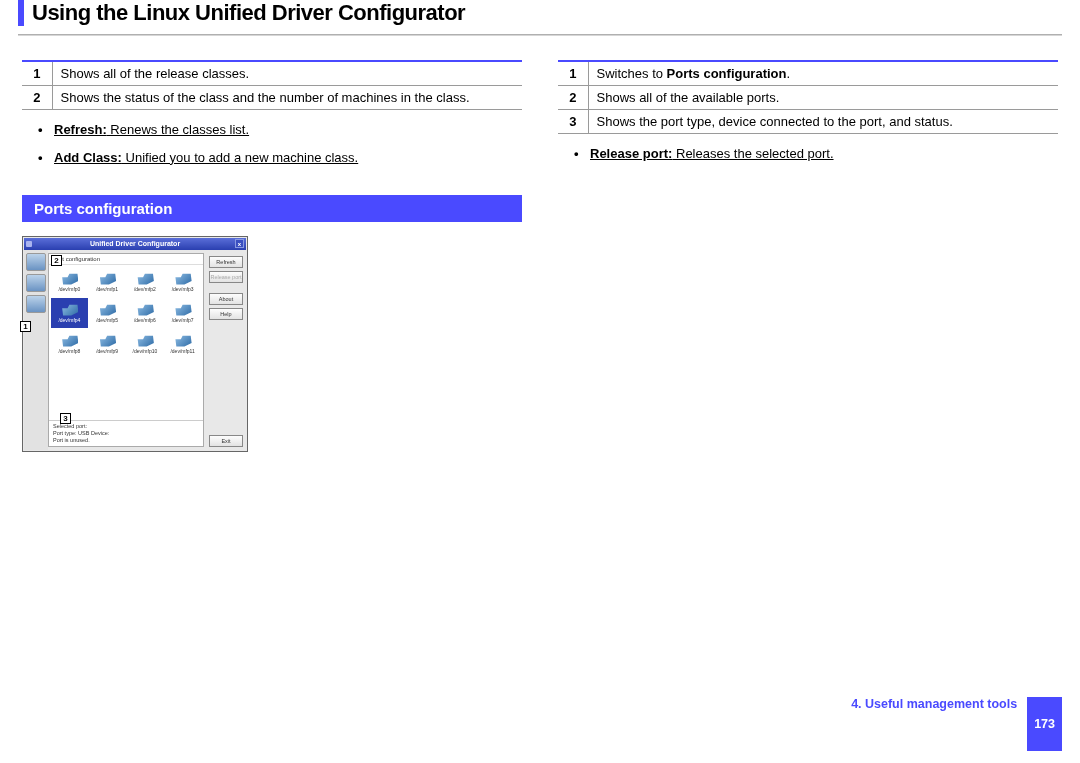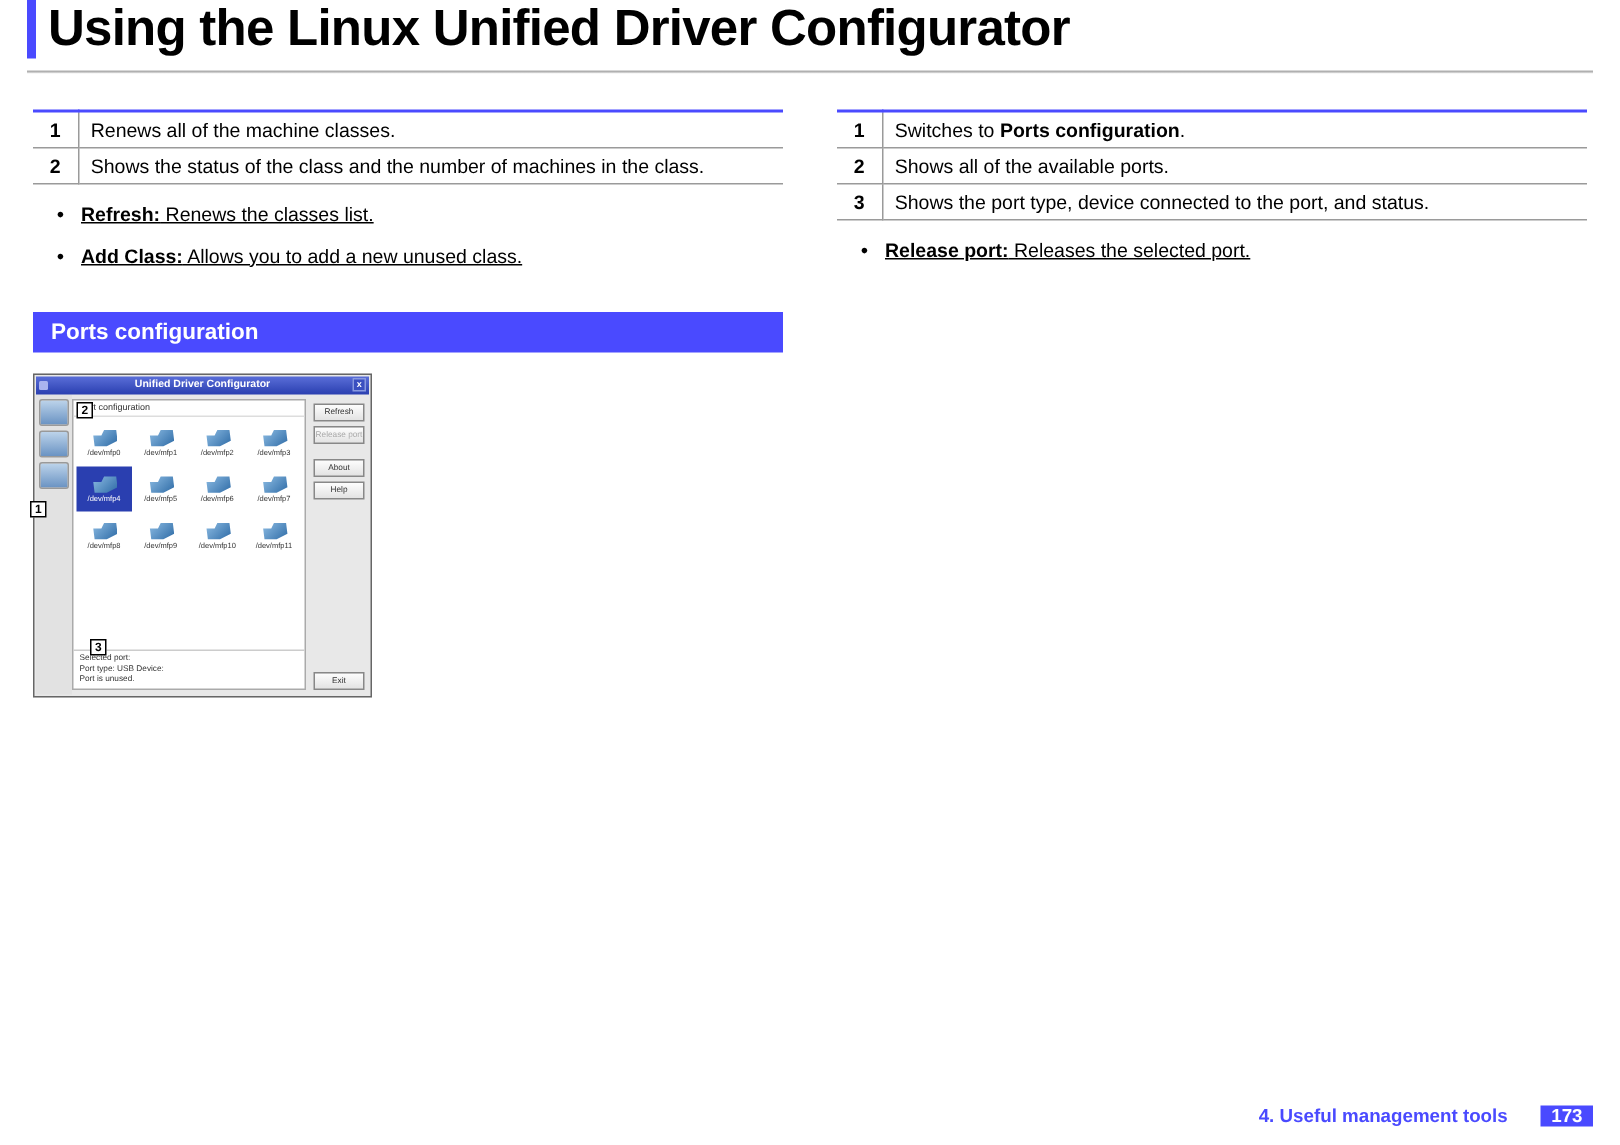--- a/index.html
+++ b/index.html
@@ -20,7 +20,7 @@
     padding-left: 8px;
   }
   .title {
-    font-size: 34px;
+    font-size: 22px;
     font-weight: 700;
     letter-spacing: -0.5px;
     color: #000;

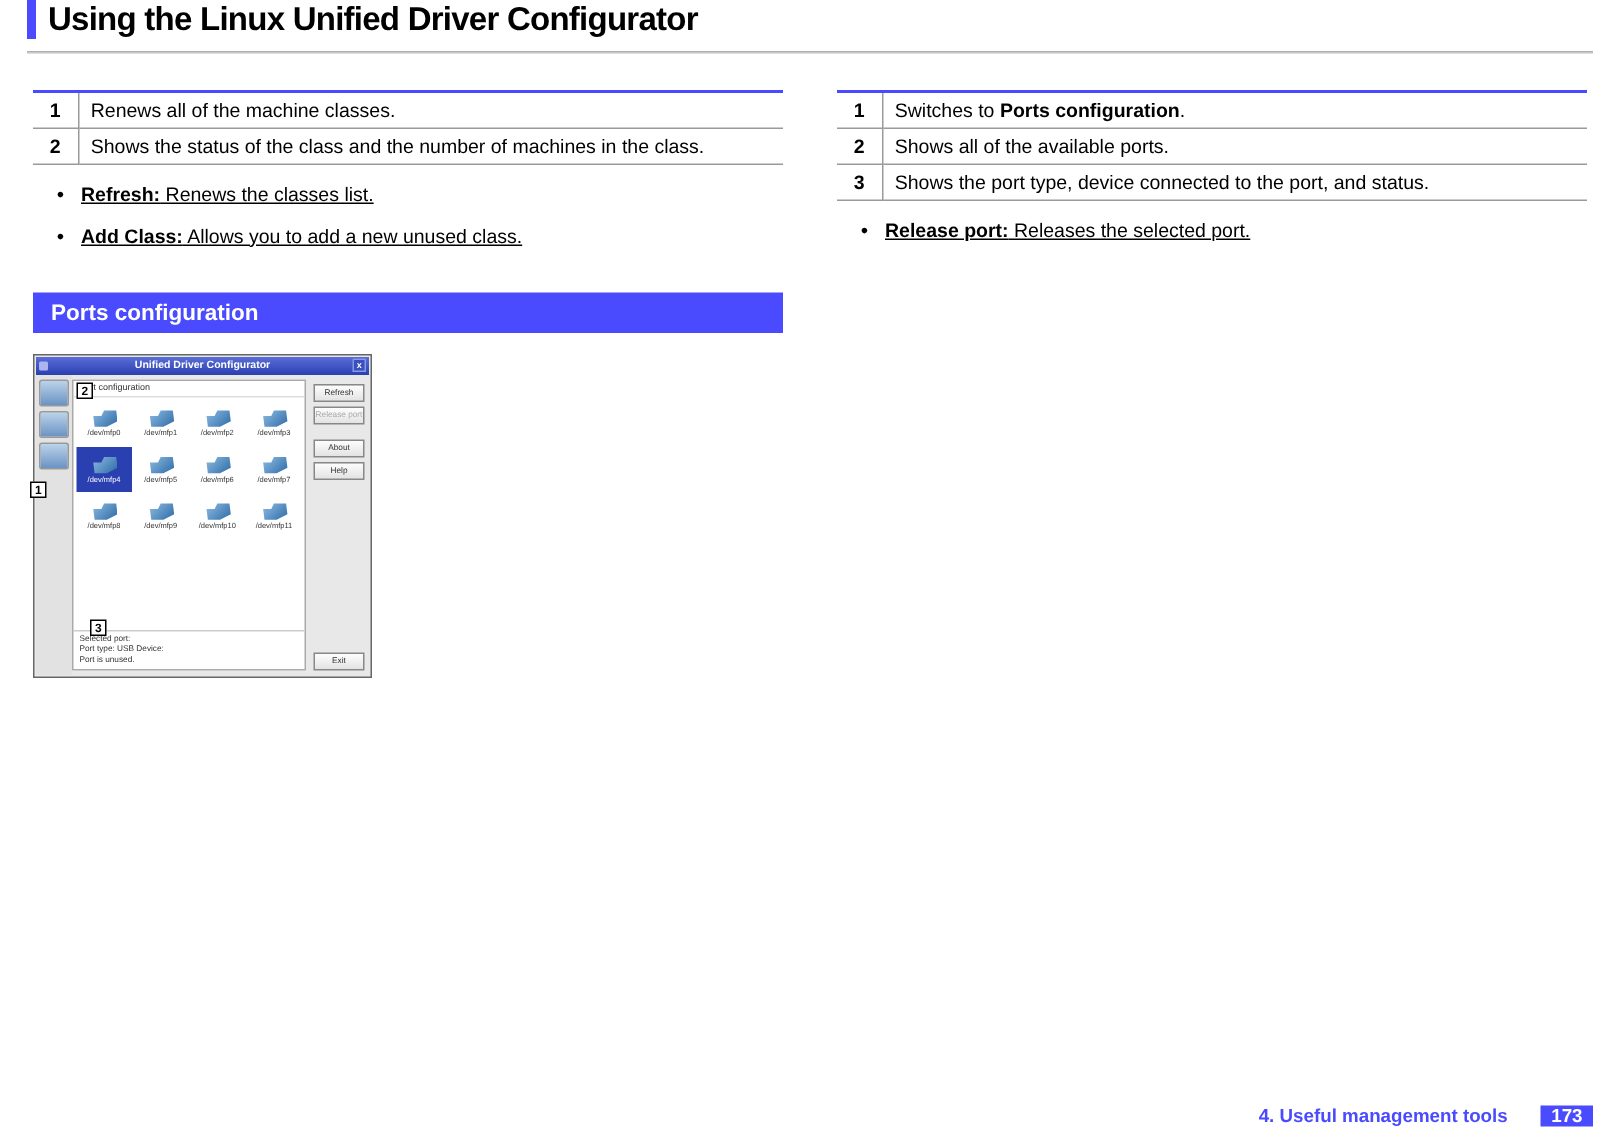--- a/index.html
+++ b/index.html
@@ -237,7 +237,7 @@
       <tbody>
           <tr>
         <td>1</td>
-        <td>Renews all of the machine classes.</td>
+        <td>Shows all of the release classes.</td>
       </tr>
       <tr>
         <td>2</td>

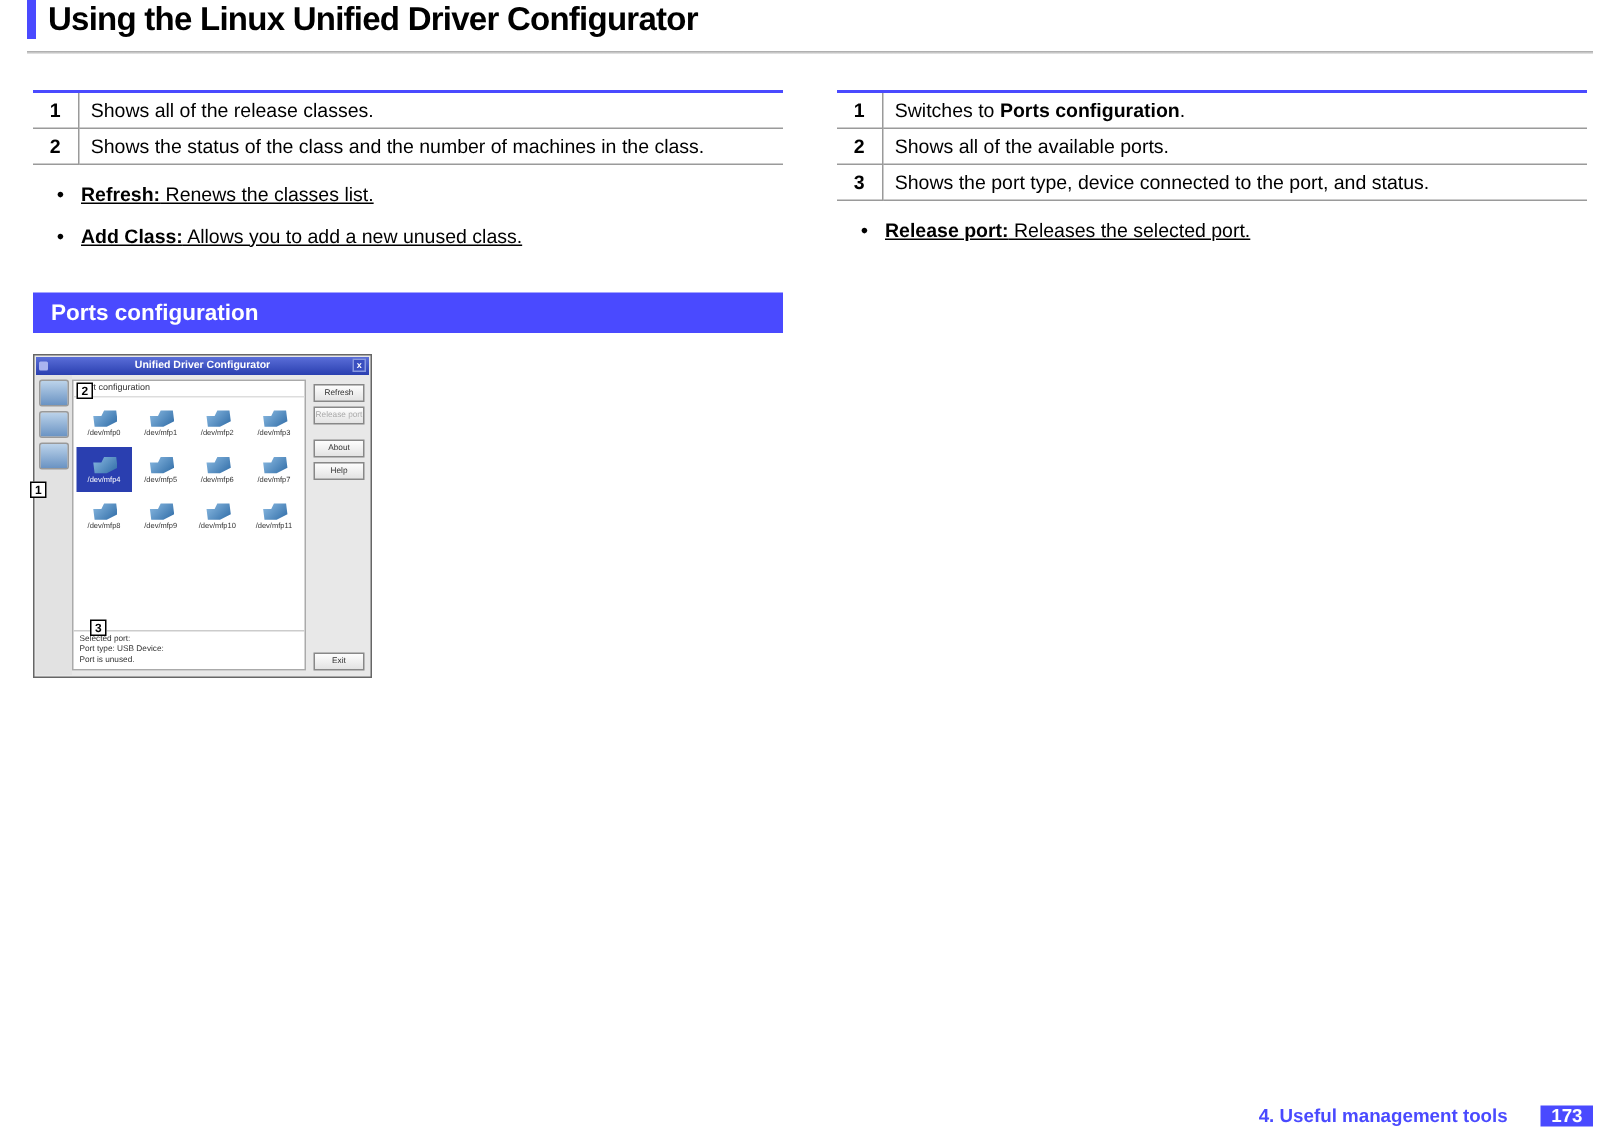--- a/index.html
+++ b/index.html
@@ -248,7 +248,7 @@
 
     <ul class="desc">
       <li><b>Refresh:</b><span> Renews the classes list.</span></li>
-      <li><b>Add Class:</b><span> Allows you to add a new unused class.</span></li>
+      <li><b>Add Class:</b><span> Unified you to add a new machine class.</span></li>
     </ul>
 
     <div class="section-head">Ports configuration</div>

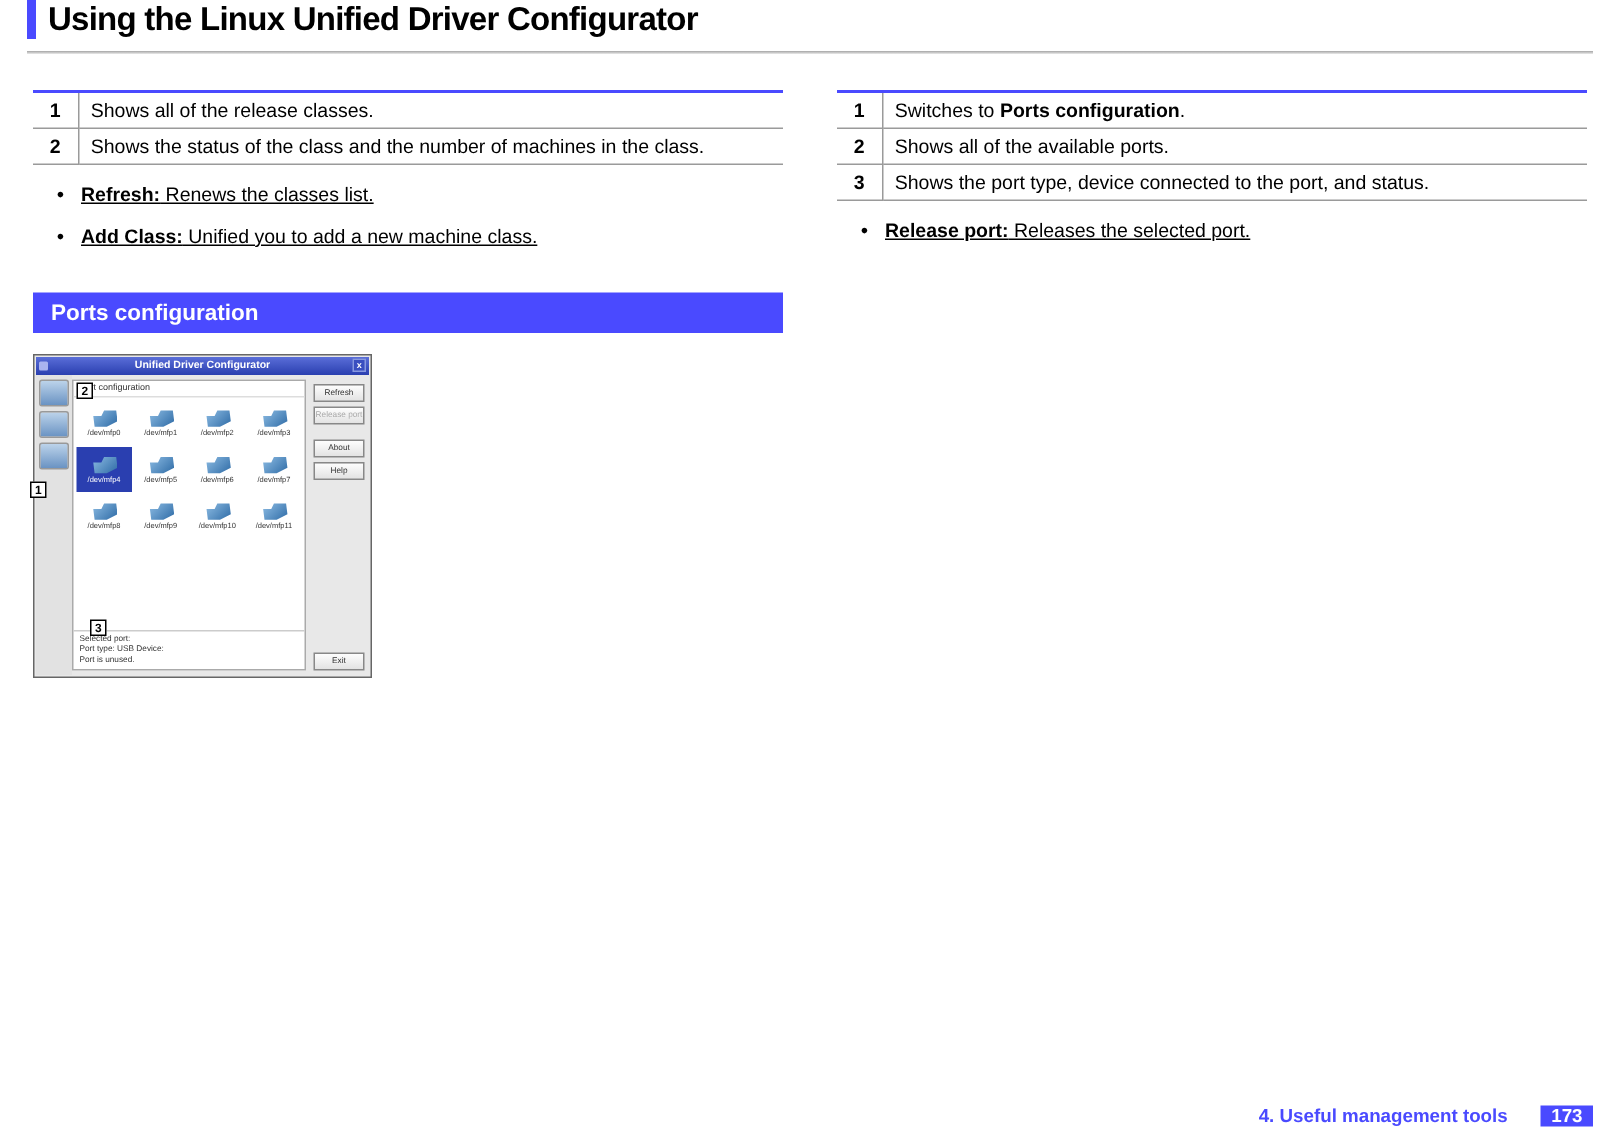--- a/index.html
+++ b/index.html
@@ -205,7 +205,7 @@
     right:18px;
     display:flex;
     align-items:flex-start;
-    gap:22px;
+    gap:10px;
   }
   .footer-text {
     color:#4a4aff;

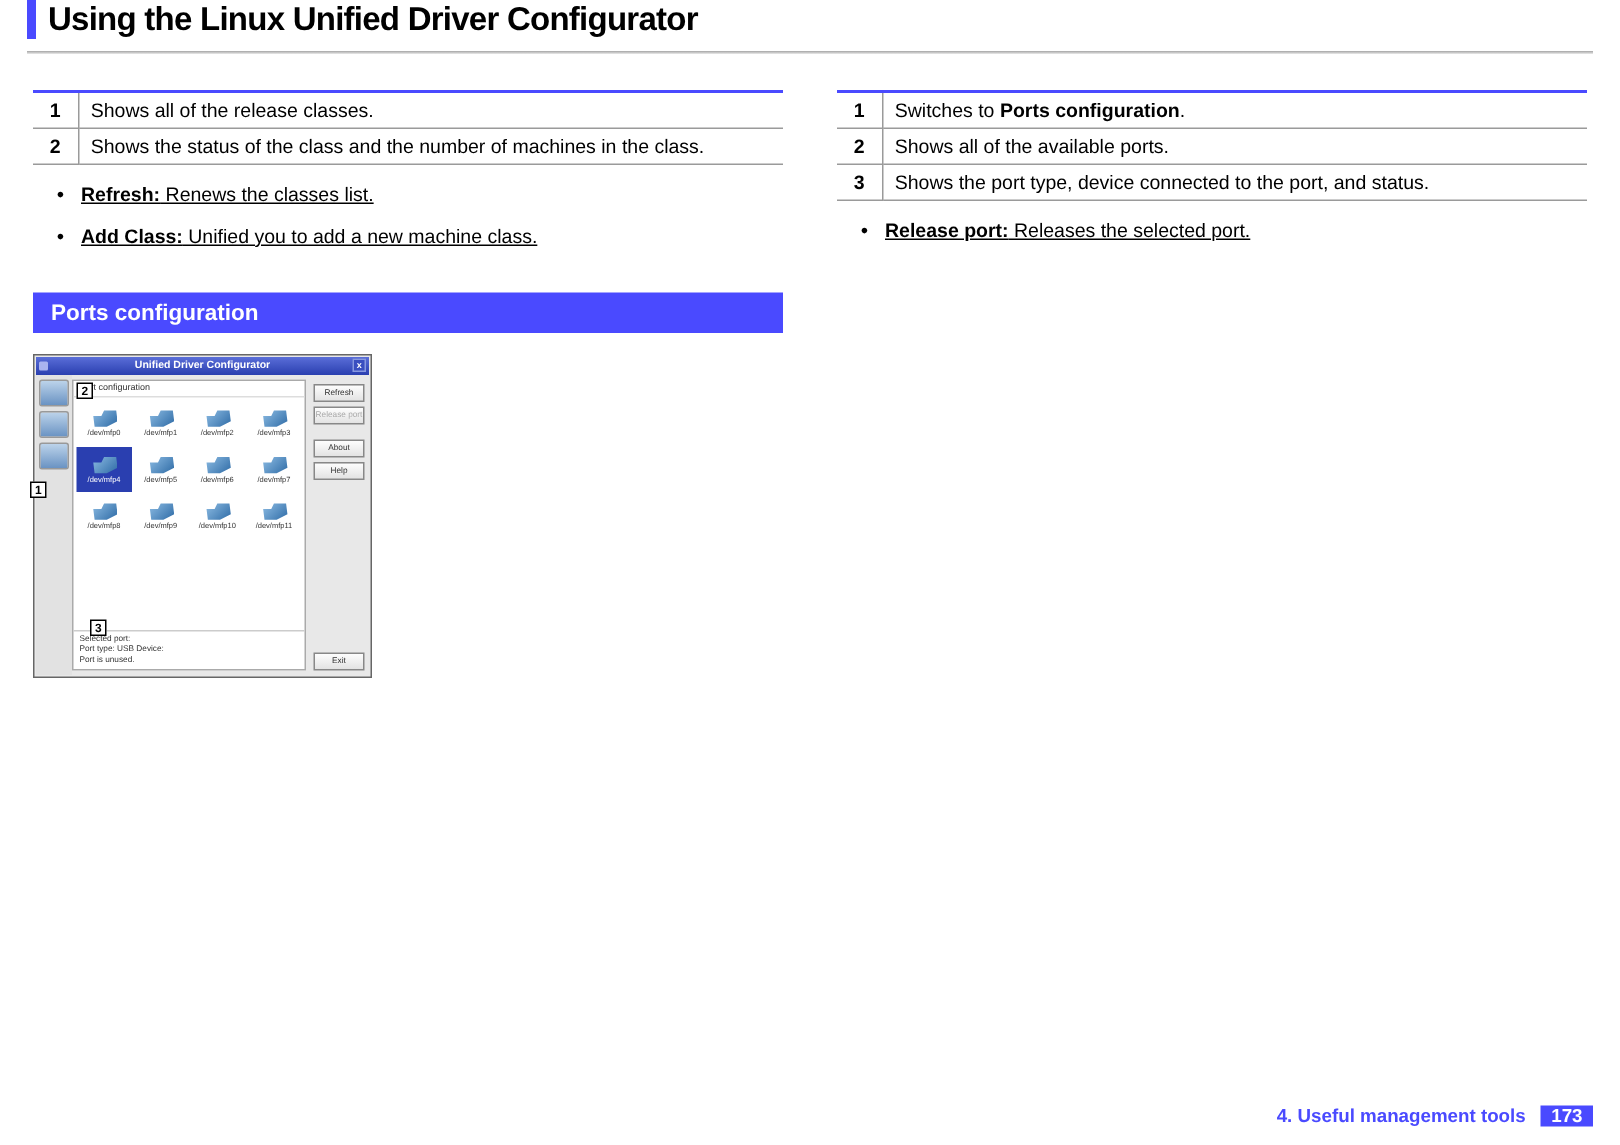--- a/index.html
+++ b/index.html
@@ -217,7 +217,7 @@
     color:#fff;
     font-weight:700;
     font-size:12.5px;
-    padding:0 7px;
+    padding:20px 7px;
   }
 </style>
 </head>

